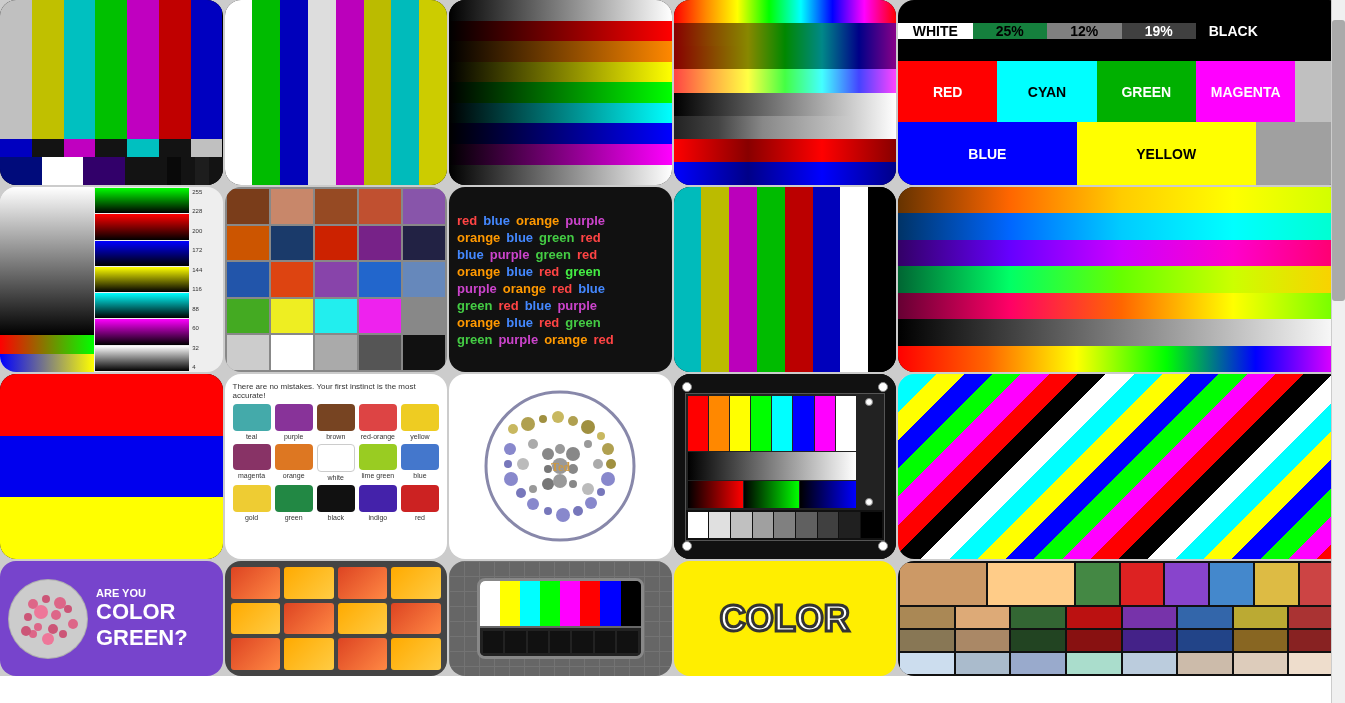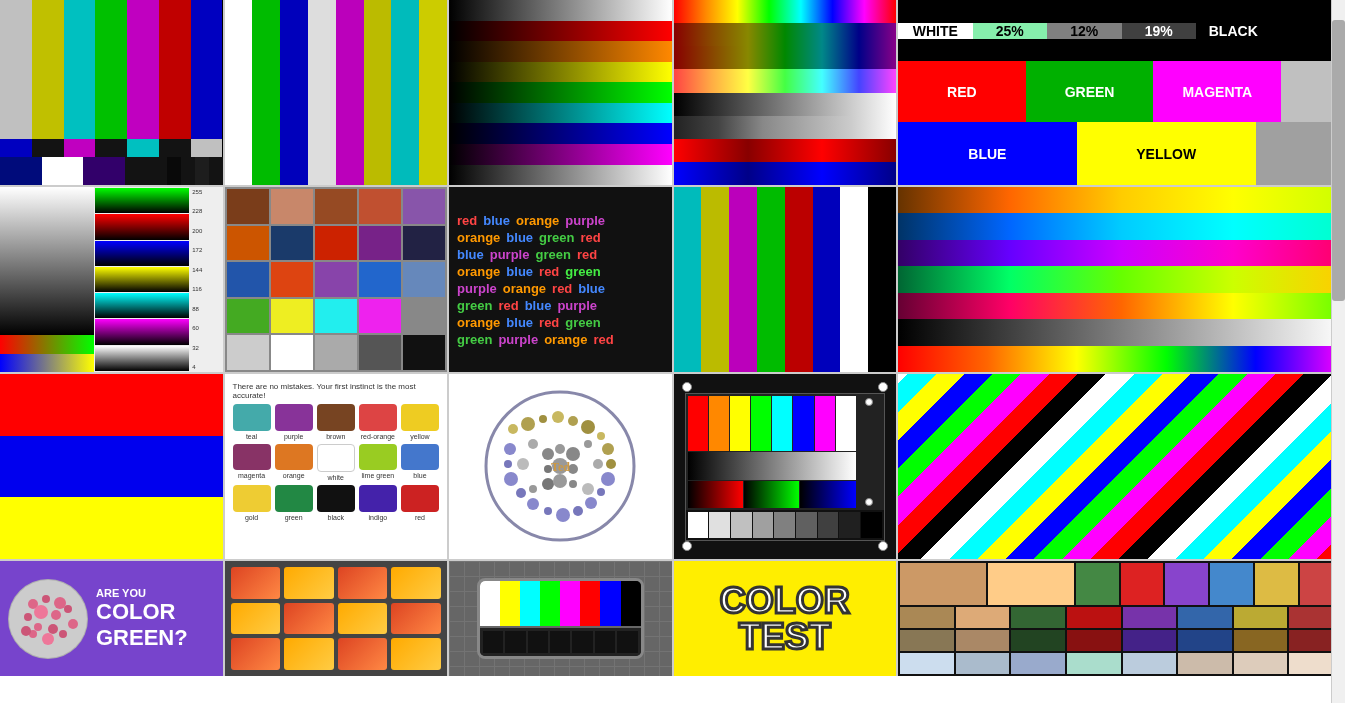--- a/index.html
+++ b/index.html
@@ -23,6 +23,7 @@
       overflow: hidden;
       position: relative;
       cursor: pointer;
+      border-radius: 16px;
     }
 
     

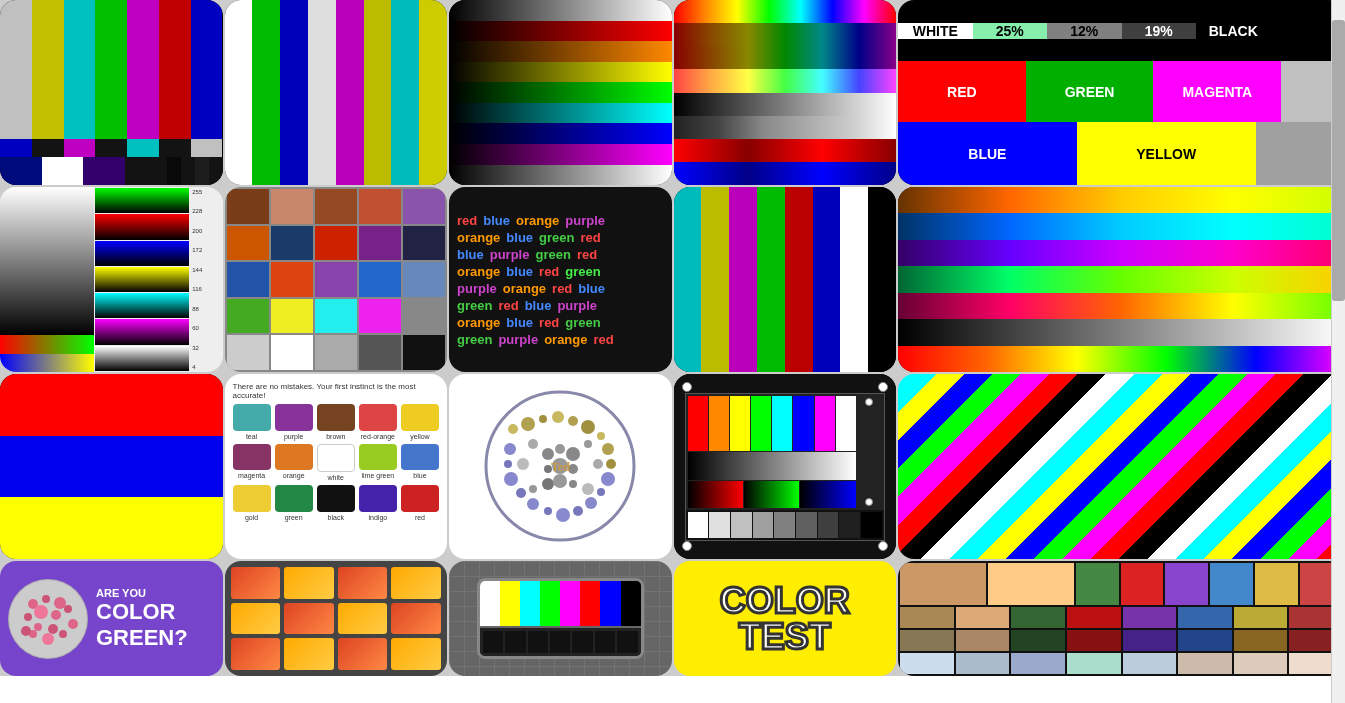--- a/index.html
+++ b/index.html
@@ -98,7 +98,7 @@
       font-size: 14px;
     }
     .ctc-gray { background: #fff; color: #000; }
-    .ctc-25 { background: #86efac; color: #000; }
+    .ctc-25 { background: #15803d; color: #000; }
     .ctc-50 { background: #808080; color: #000; }
     .ctc-75 { background: #404040; color: #fff; }
     .ctc-black-label { background: #000; color: #fff; }

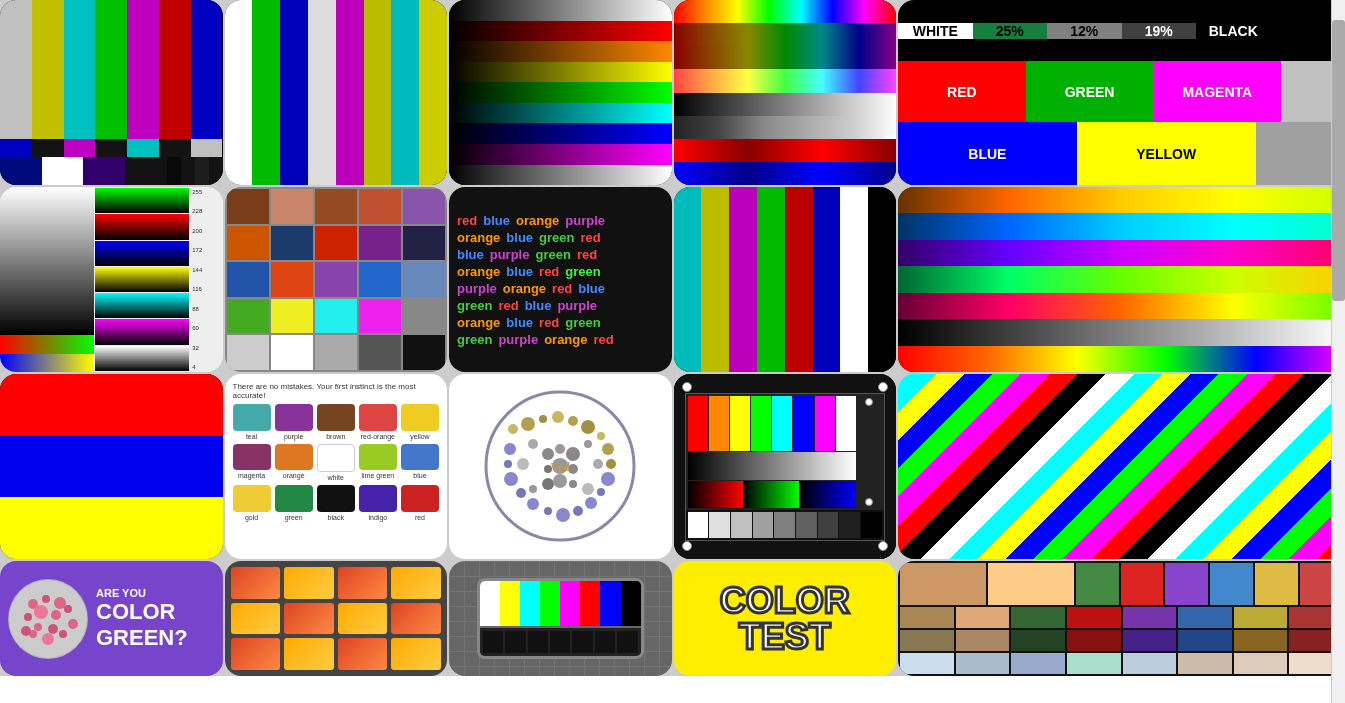--- a/index.html
+++ b/index.html
@@ -389,6 +389,7 @@
       </div>
       <div class="ctc-mid">
         <div class="ctc-red">RED</div>
+        <div class="ctc-cyan">CYAN</div>
         <div class="ctc-green">GREEN</div>
         <div class="ctc-magenta">MAGENTA</div>
         <div style="flex:0.5;background:#c0c0c0;"></div>

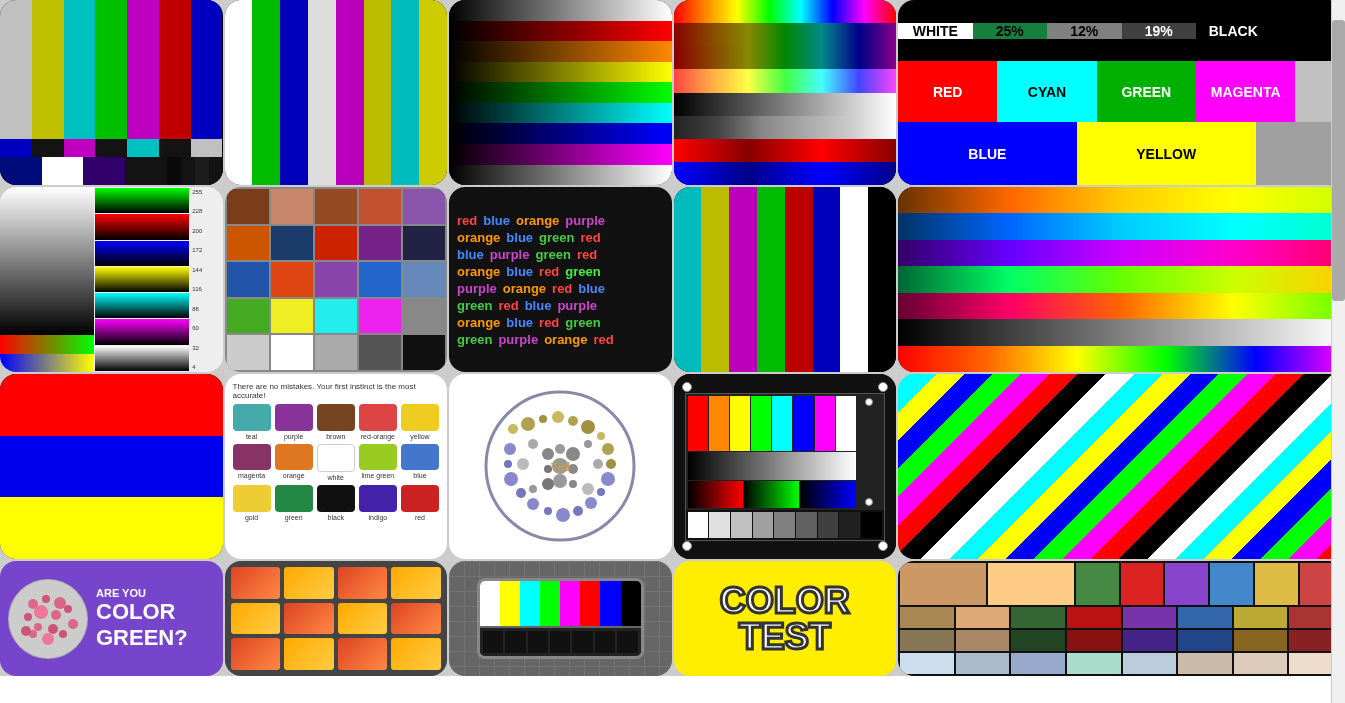--- a/index.html
+++ b/index.html
@@ -806,7 +806,6 @@
     <div style="width:100%;height:100%;display:flex;align-items:center;justify-content:center;padding:8px;">
       <div style="text-align:center;">
         <div style="font-size:36px;font-weight:900;color:#fff;-webkit-text-stroke:3px #333;line-height:1.0;">COLOR</div>
-        <div style="font-size:36px;font-weight:900;color:#fff;-webkit-text-stroke:3px #333;line-height:1.0;">TEST</div>
       </div>
     </div>
   </div>

